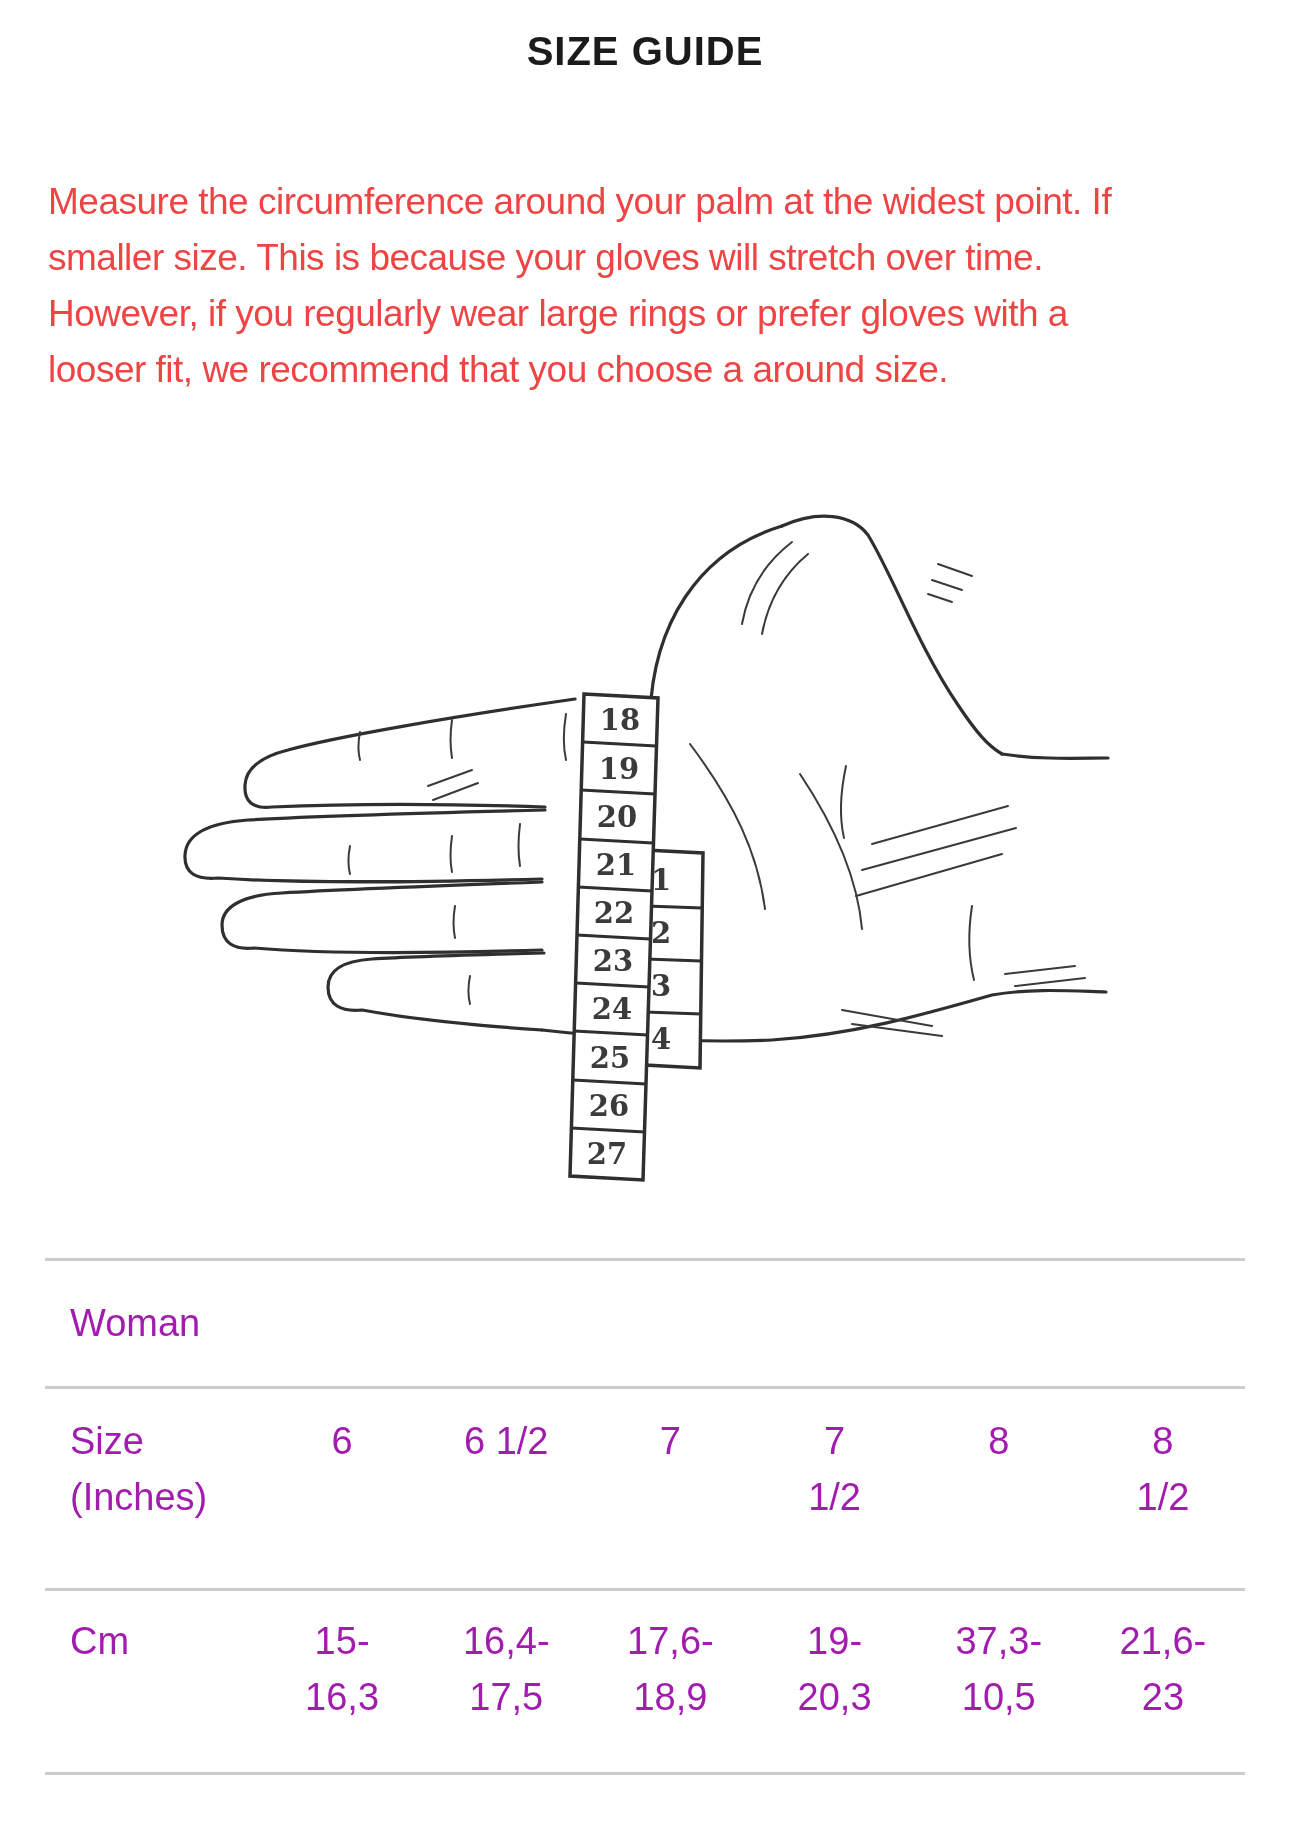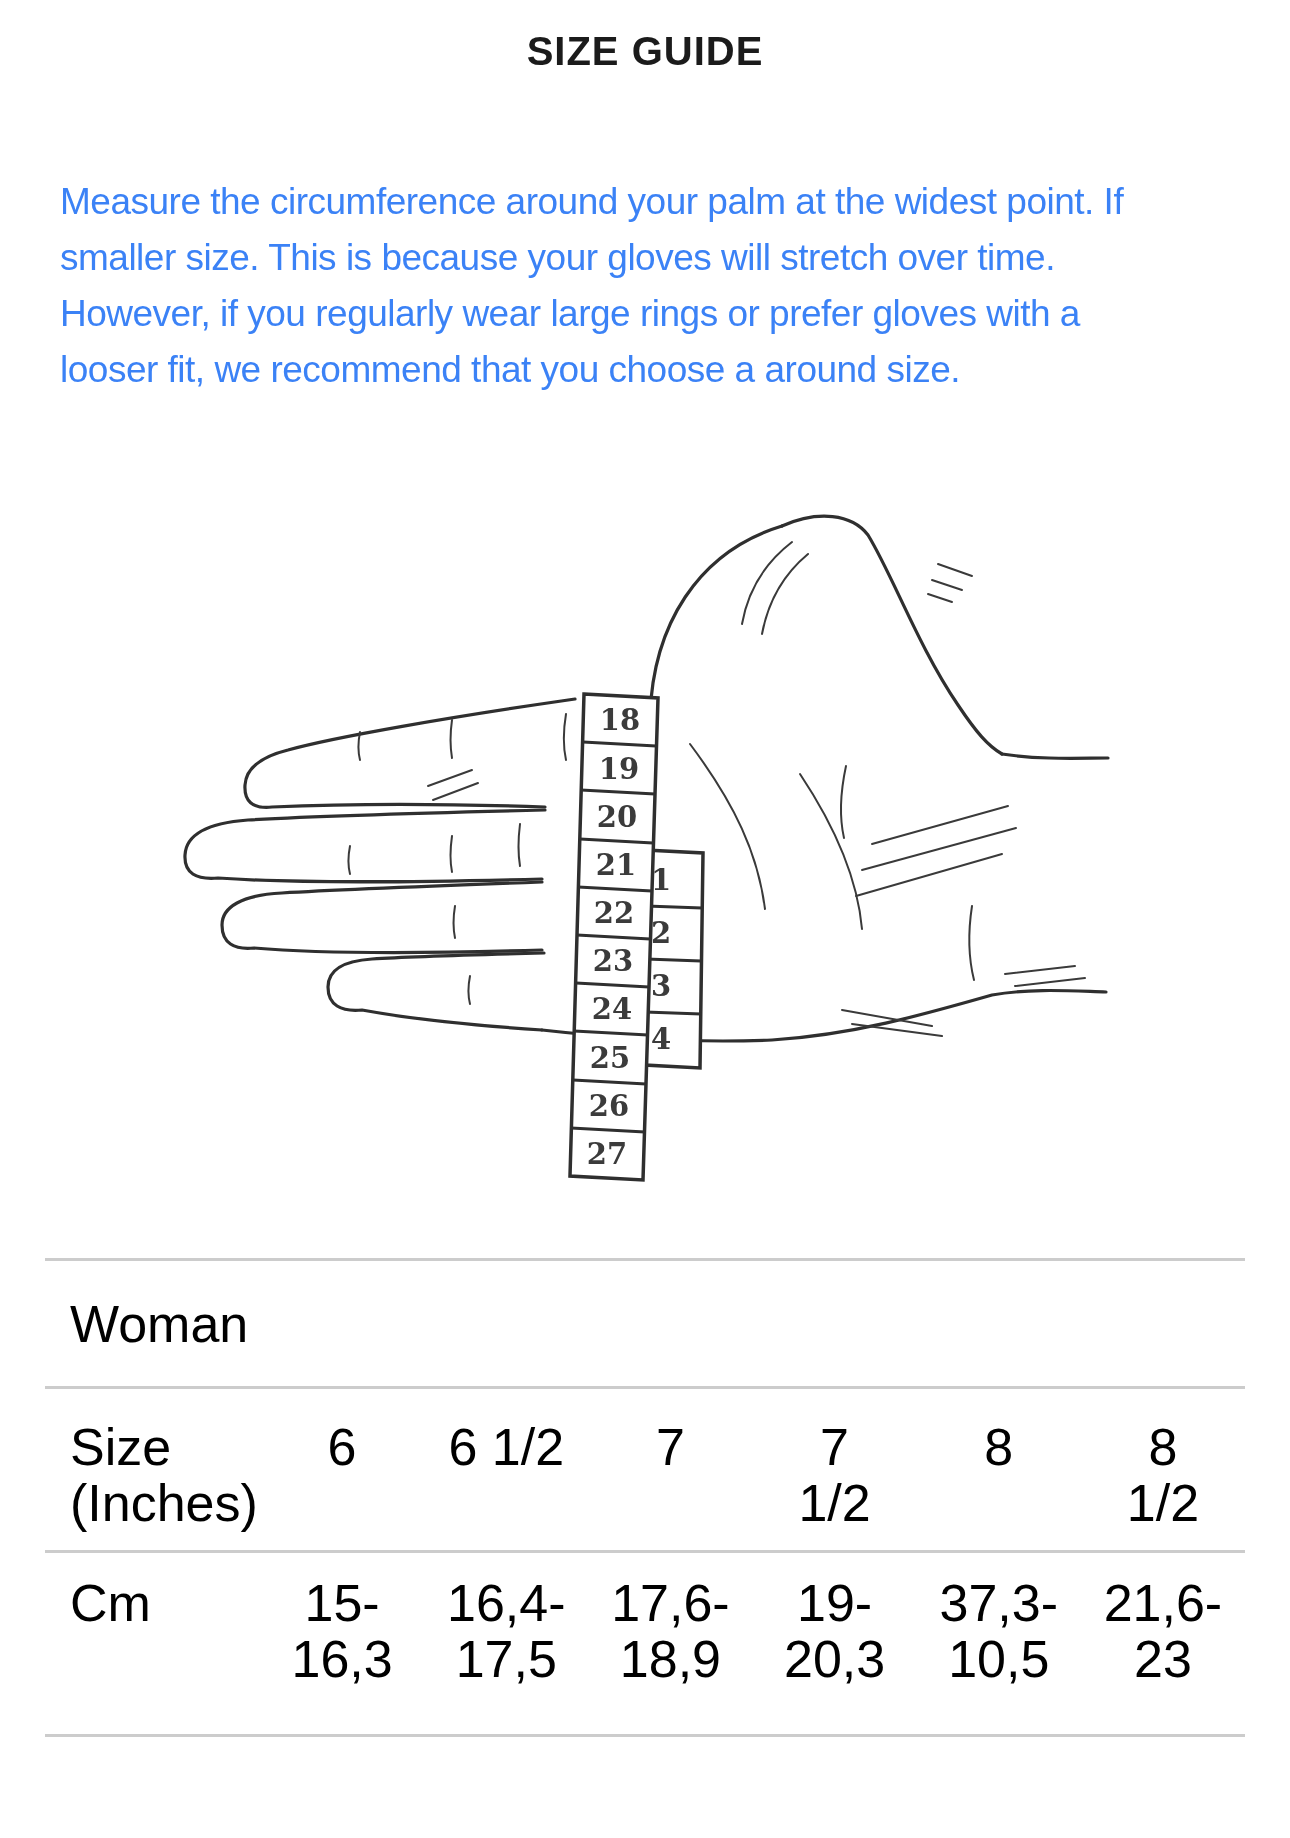--- a/index.html
+++ b/index.html
@@ -9,7 +9,7 @@
   .title{margin:28px 16px 0;text-align:center;font-size:40px;line-height:46px;
          font-weight:700;letter-spacing:1px;color:#1b1b1b;}
 
-  .intro{margin:100px 60px 0;font-size:37px;line-height:56px;letter-spacing:-0.5px;color:#3b82f6;}
+  .intro{margin:100px 48px 0;font-size:37px;line-height:56px;letter-spacing:-0.5px;color:#ef4444;}
   .intro .line{white-space:nowrap;}
 
   .figure{margin-top:16px;height:780px;text-align:center;}

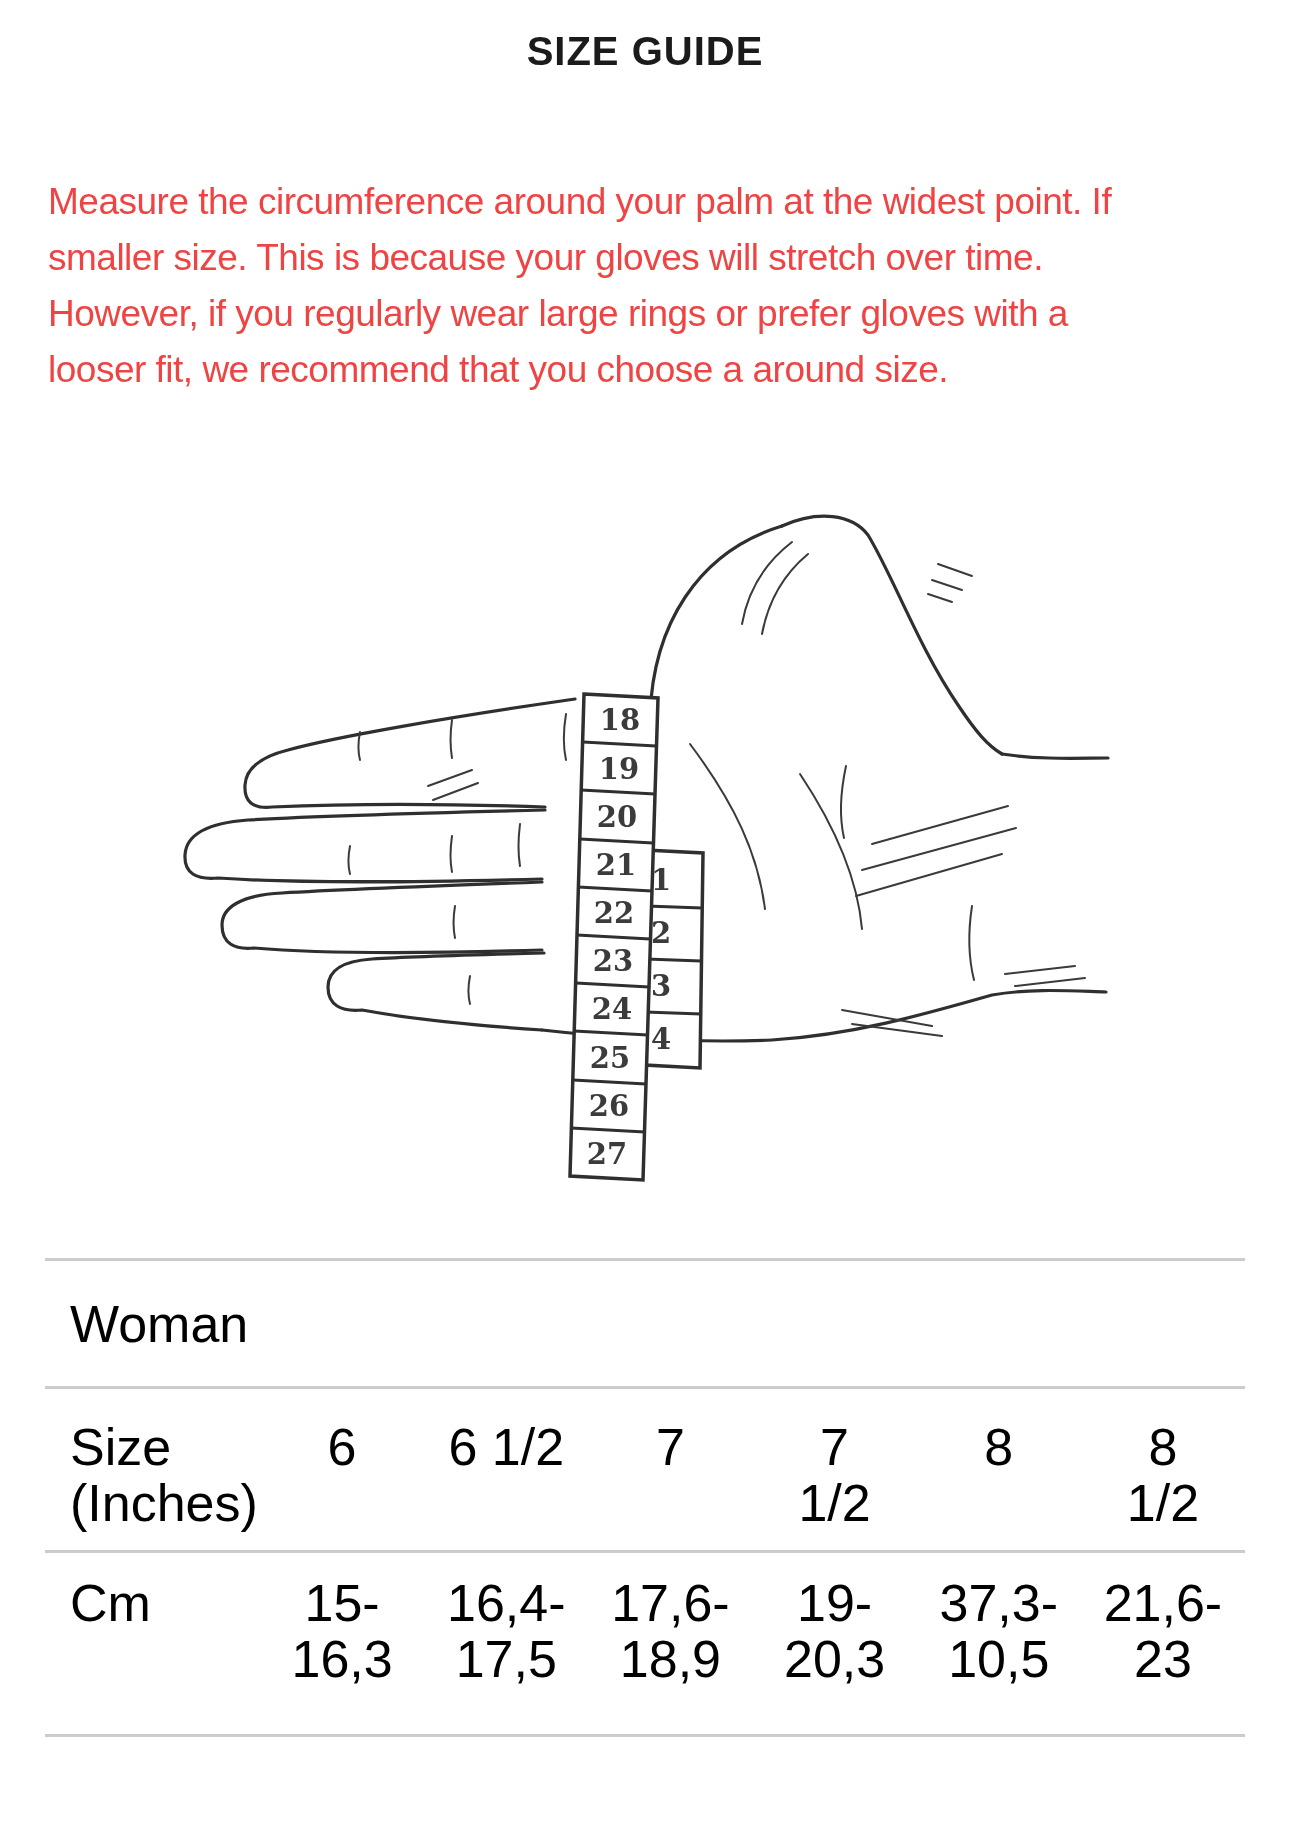--- a/index.html
+++ b/index.html
@@ -14,7 +14,7 @@
 
   .figure{margin-top:16px;height:780px;text-align:center;}
 
-  .size-table{margin:64px 45px 0;width:1200px;box-sizing:border-box;font-size:52px;color:#000000;}
+  .size-table{margin:64px 45px 0;width:1200px;box-sizing:border-box;font-size:38px;color:#a21caf;}
   .trow{border-top:3px solid #cccccc;box-sizing:border-box;}
   .row-woman{height:128px;display:flex;align-items:center;padding-left:25px;}
   .row-grid{display:grid;grid-template-columns:215px repeat(6,1fr);}

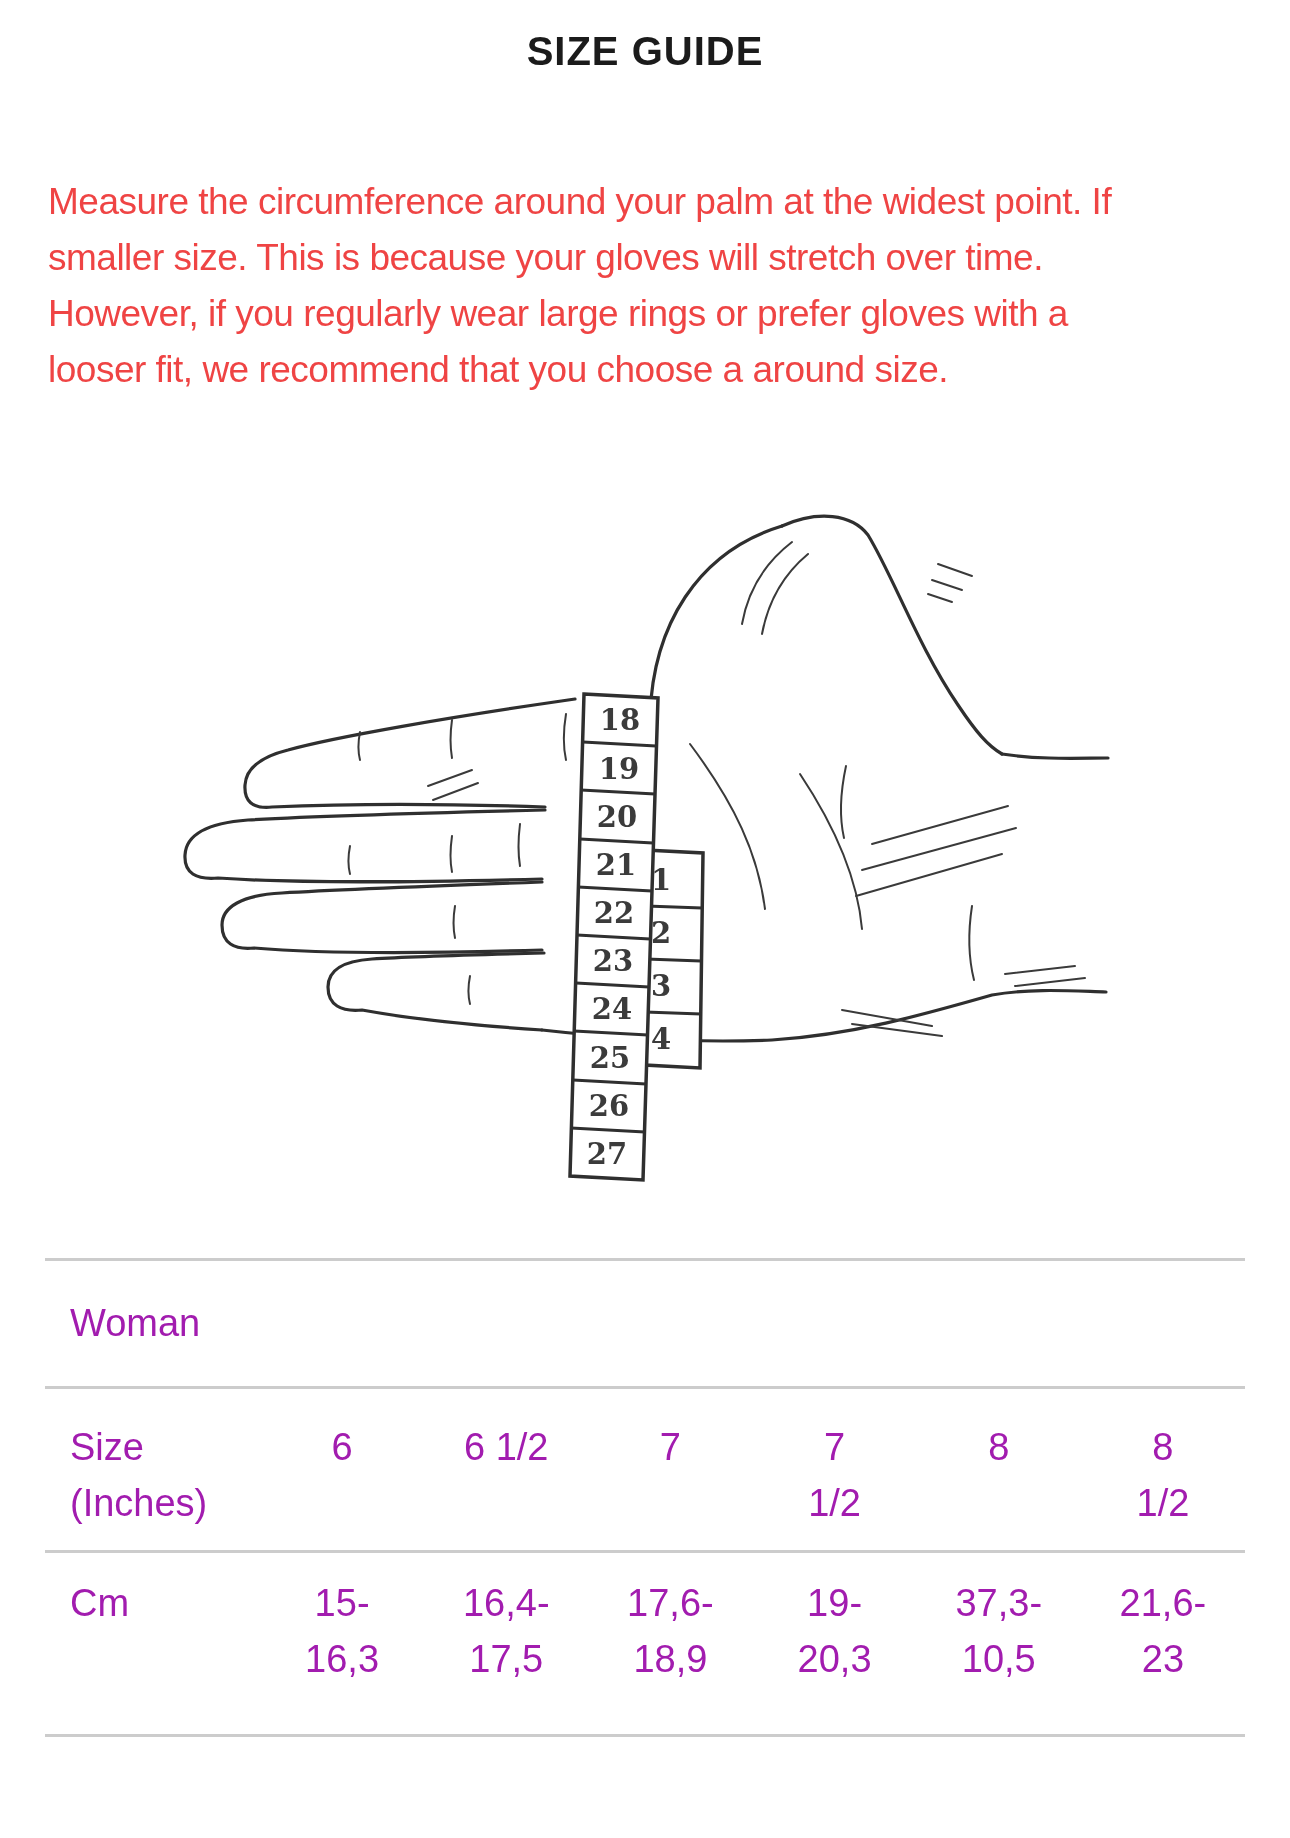--- a/index.html
+++ b/index.html
@@ -18,7 +18,7 @@
   .trow{border-top:3px solid #cccccc;box-sizing:border-box;}
   .row-woman{height:128px;display:flex;align-items:center;padding-left:25px;}
   .row-grid{display:grid;grid-template-columns:215px repeat(6,1fr);}
-  .row-size{height:164px;padding-top:30px;}
+  .row-size{height:202px;padding-top:24px;}
   .row-cm{height:187px;padding-top:22px;border-bottom:3px solid #cccccc;}
   .cell{text-align:center;line-height:56px;}
   .cell.label{text-align:left;padding-left:25px;}

